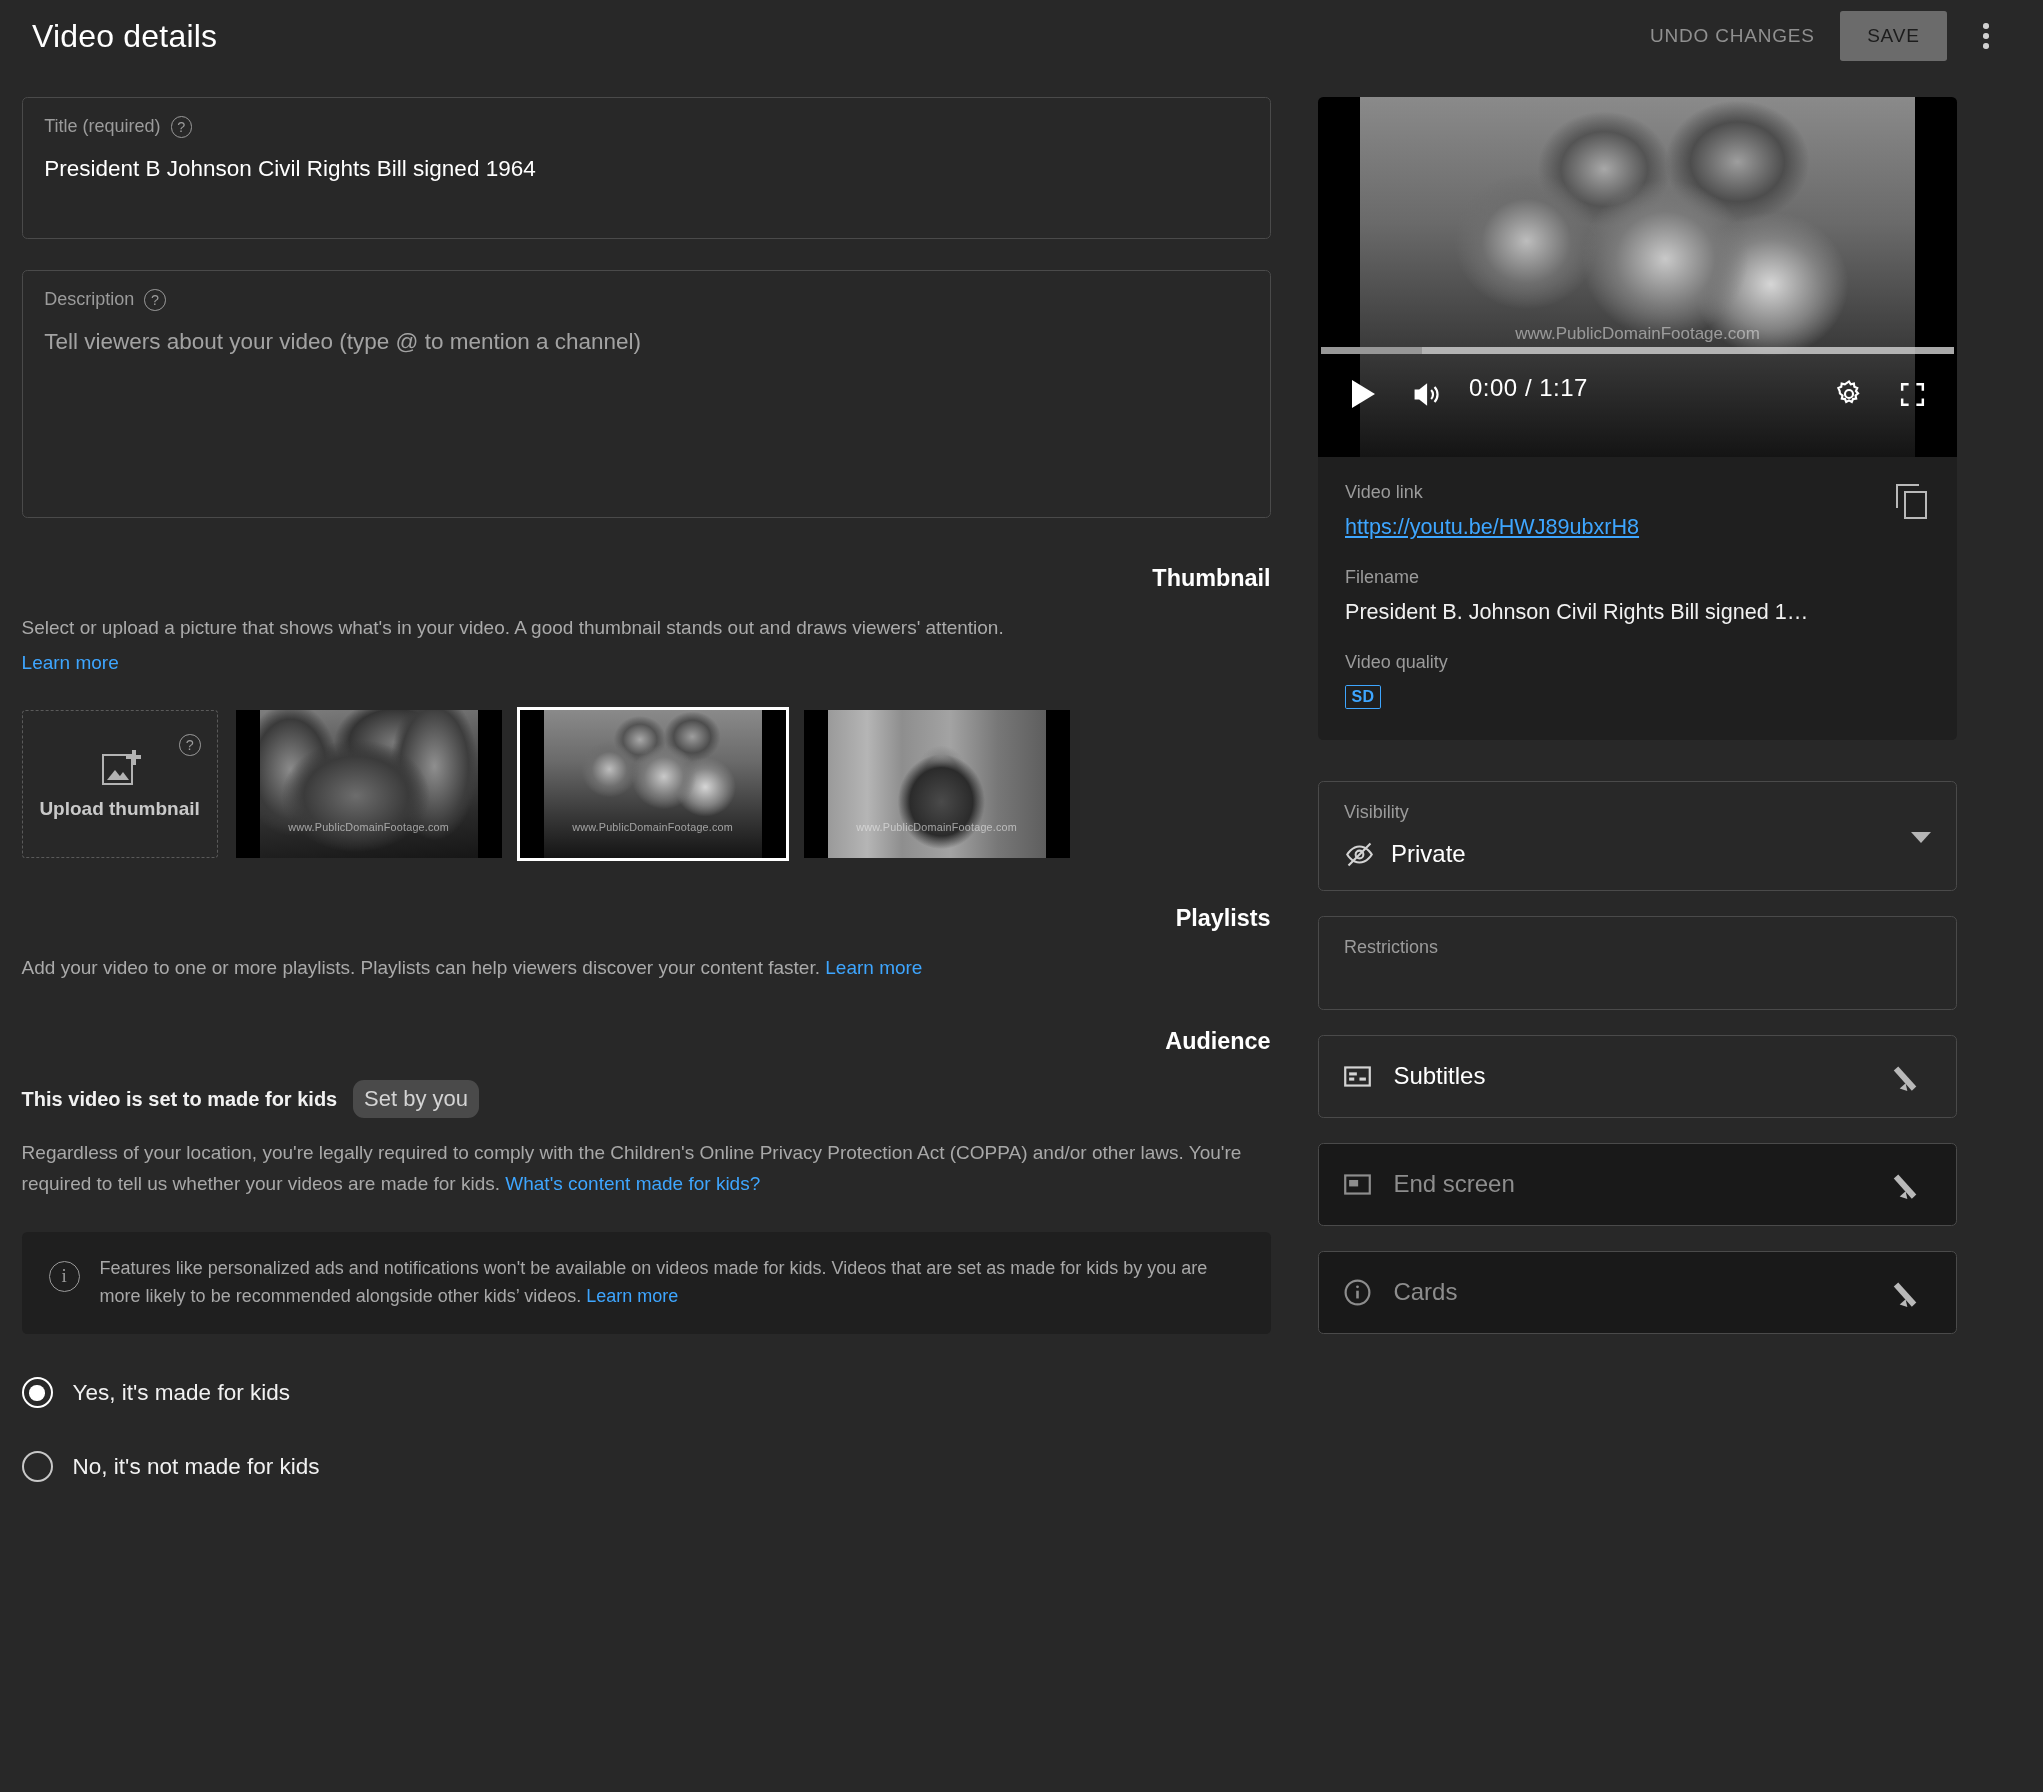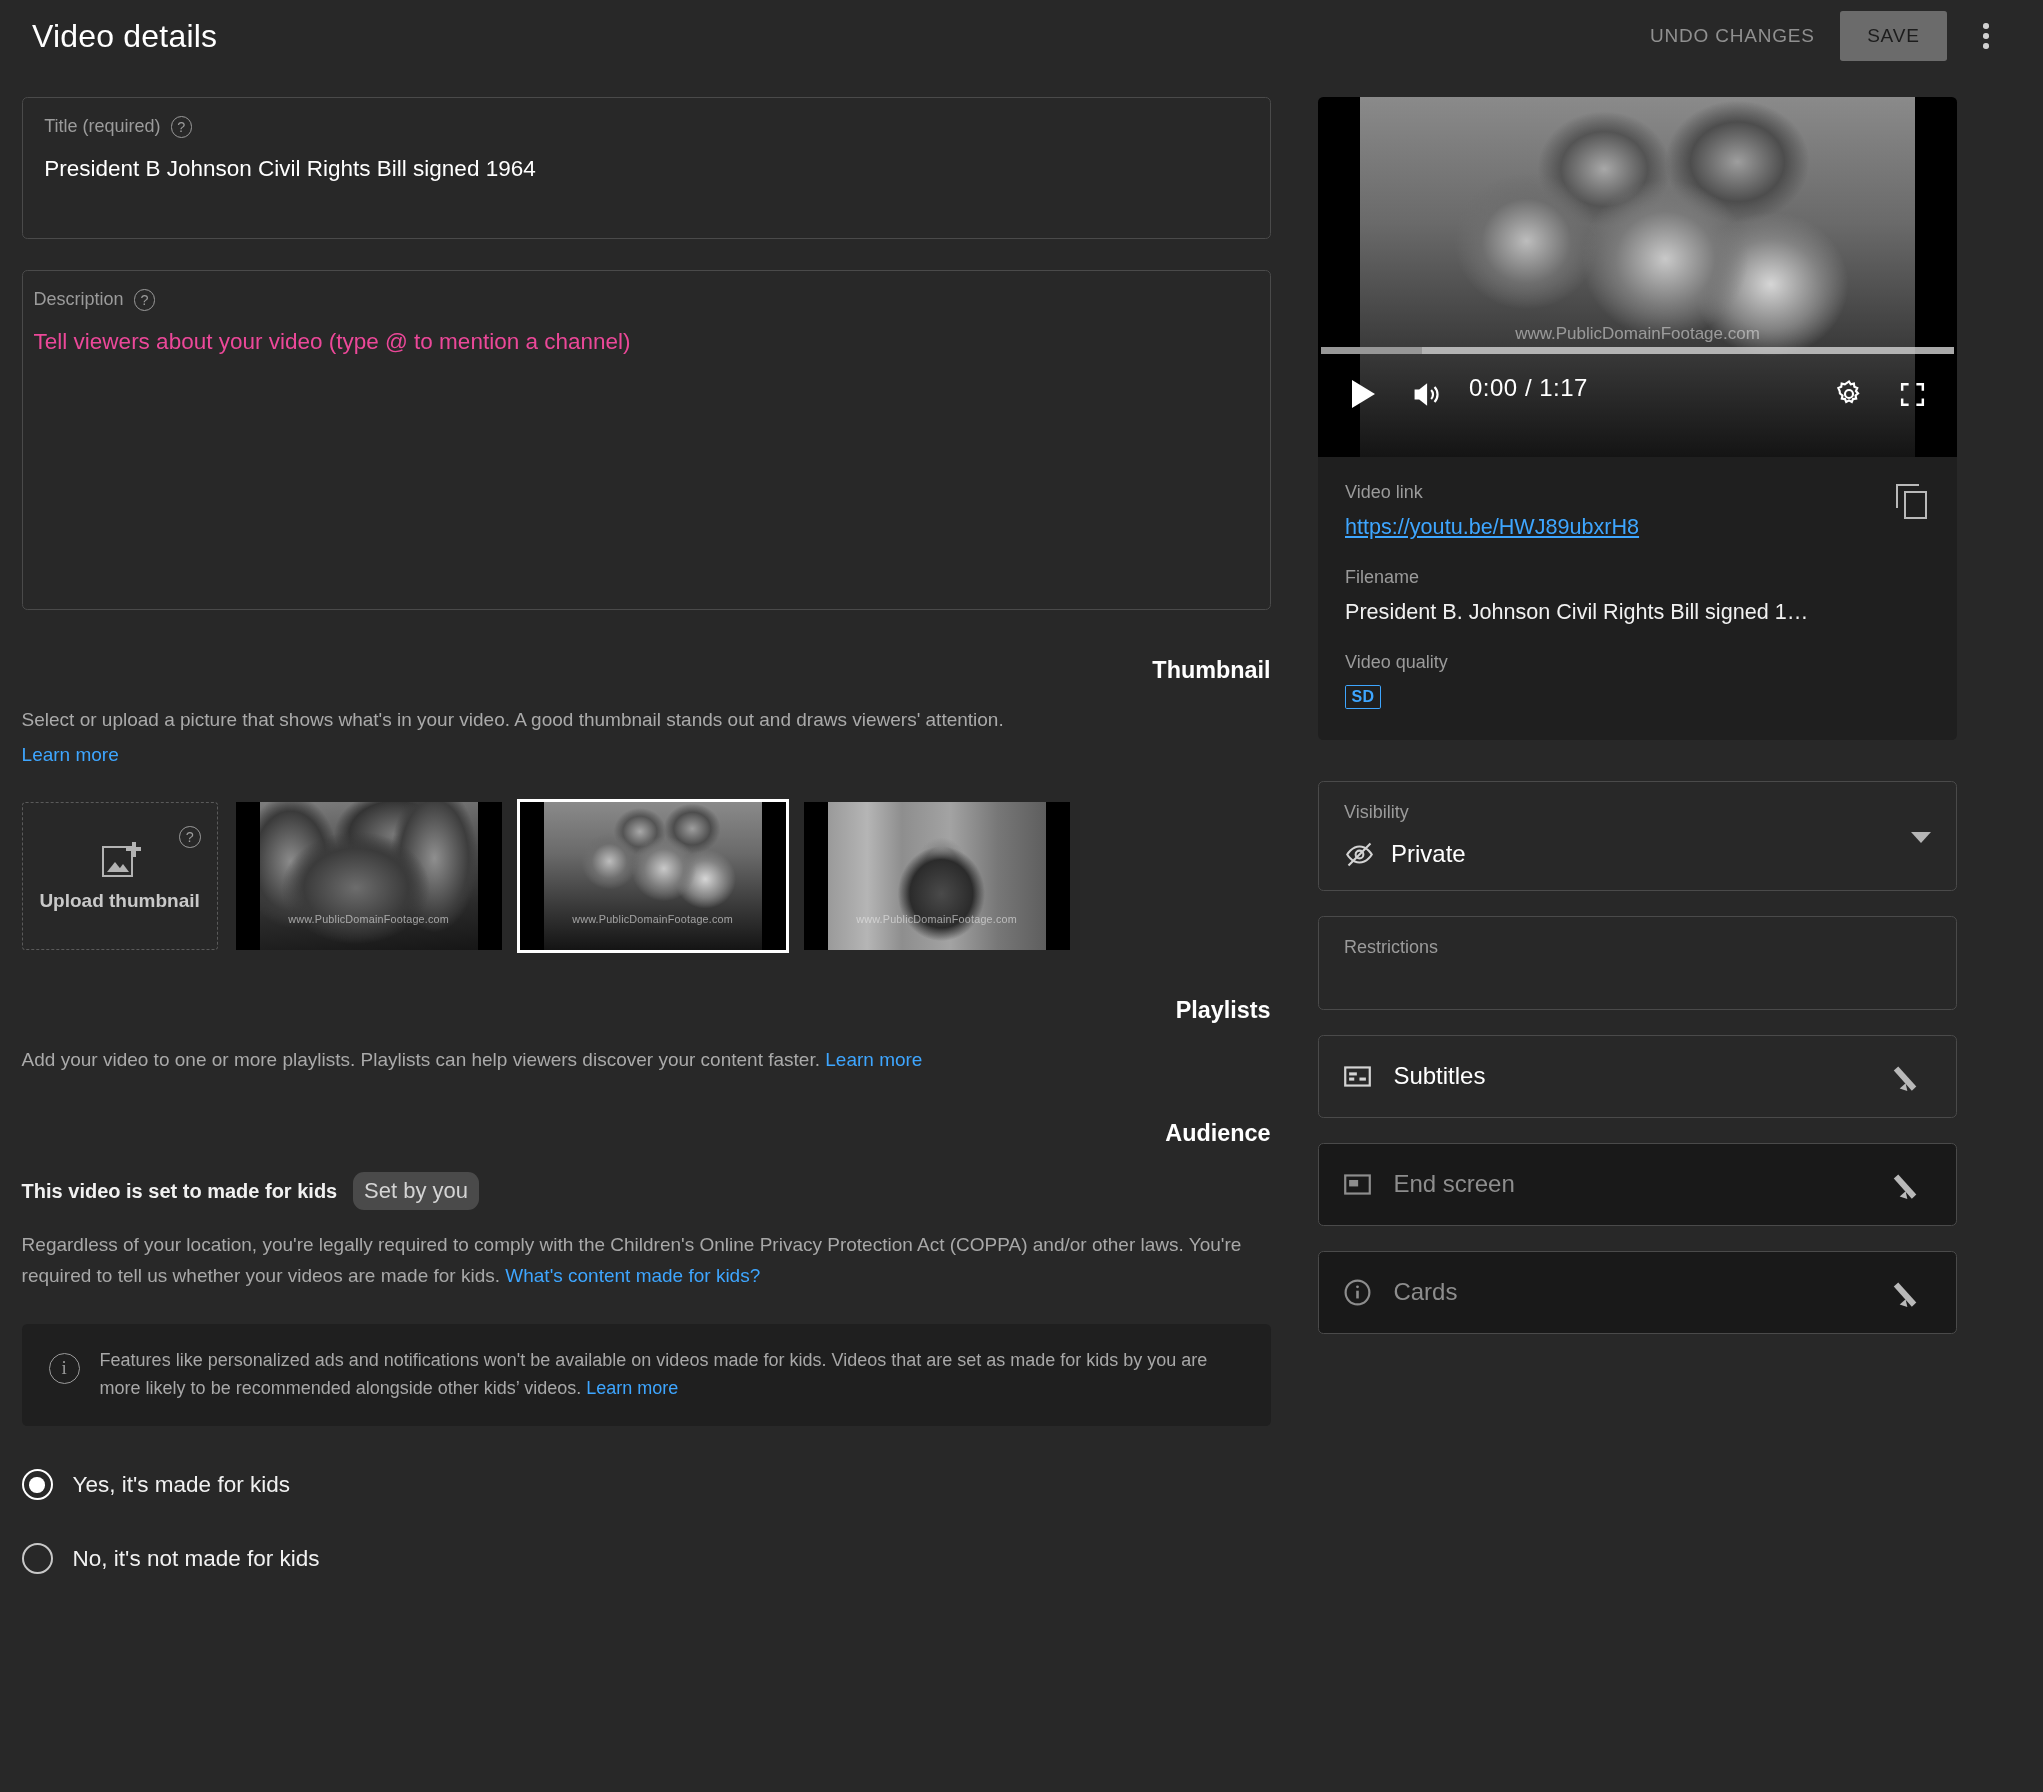--- a/index.html
+++ b/index.html
@@ -50,7 +50,7 @@
   .field-placeholder { font-size: 22.5px; color: #ec4899; margin-top: 18px; }
 
   .title-box { height: 142px; }
-  .desc-box { margin-top: 31px; height: 340px; padding-left: 11px; }
+  .desc-box { margin-top: 31px; height: 248px; }
 
   
   .section-h { font-size: 23.4px; font-weight: 700; color: #fff; margin-top: 47px; text-align: right; }

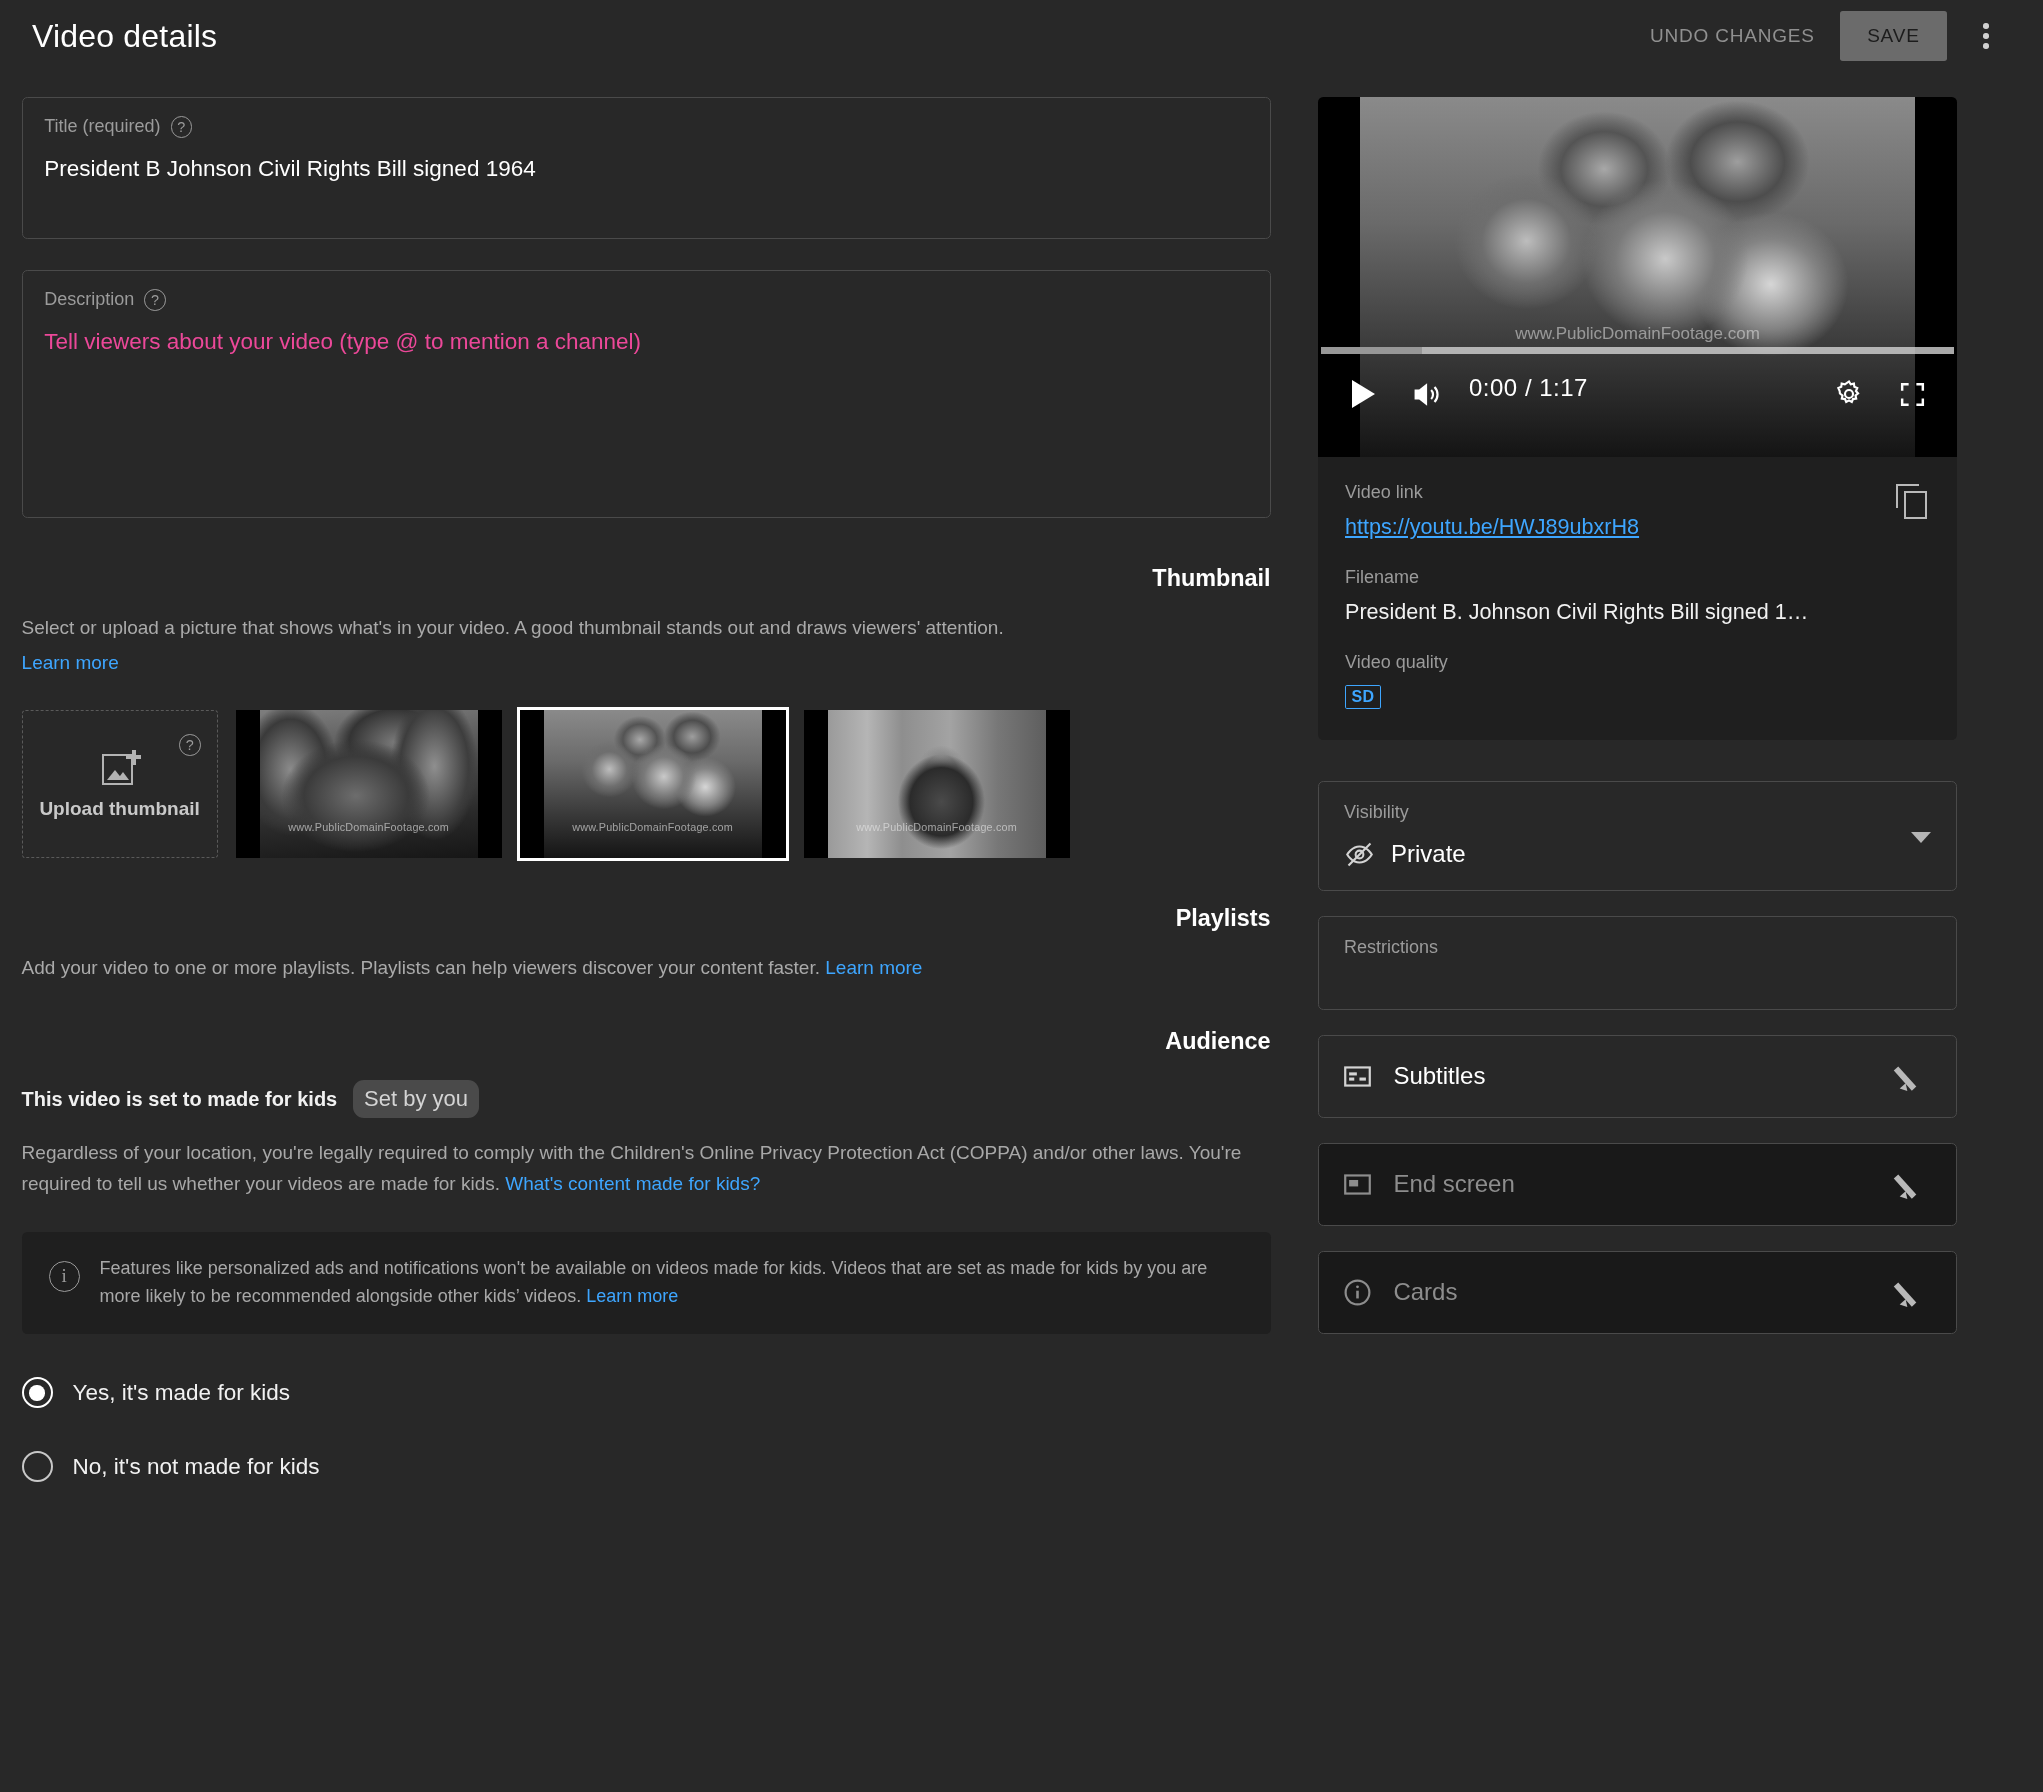--- a/index.html
+++ b/index.html
@@ -47,7 +47,7 @@
     font-size: 14.4px; color: #9b9b9b; line-height: 1;
   }
   .field-value { font-size: 22.5px; color: #fff; margin-top: 18px; }
-  .field-placeholder { font-size: 22.5px; color: #ec4899; margin-top: 18px; }
+  .field-placeholder { font-size: 22.5px; color: #a3a3a3; margin-top: 18px; }
 
   .title-box { height: 142px; }
   .desc-box { margin-top: 31px; height: 248px; }

